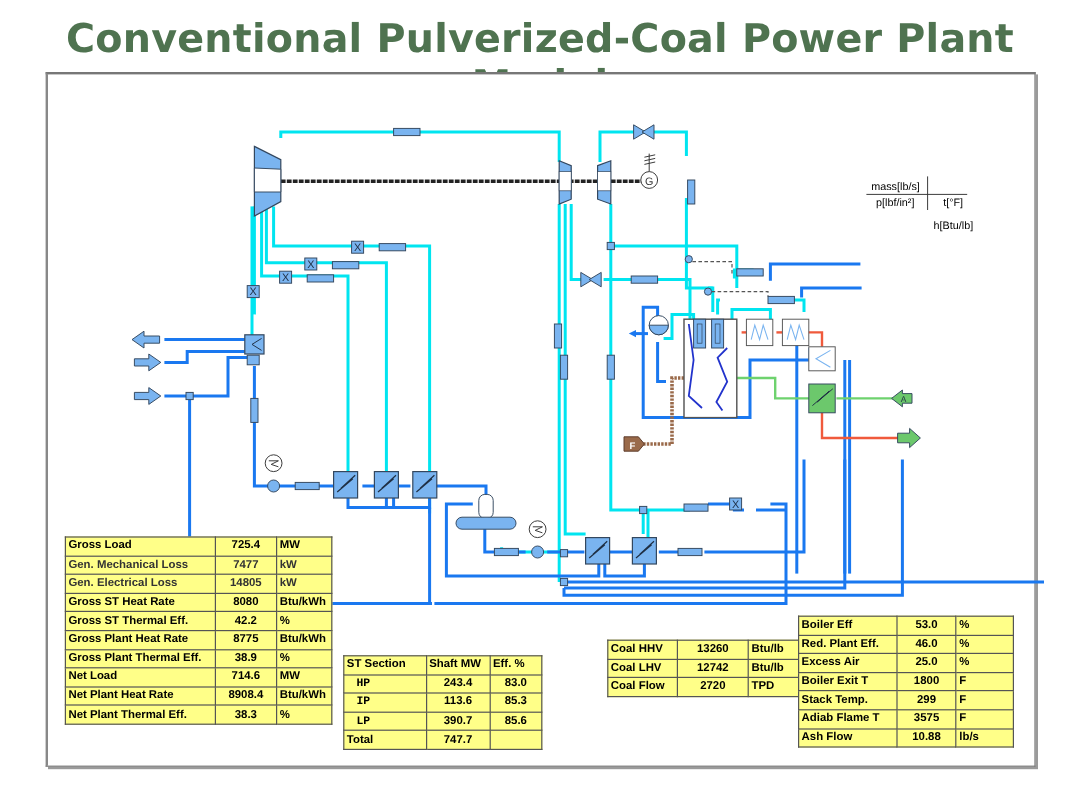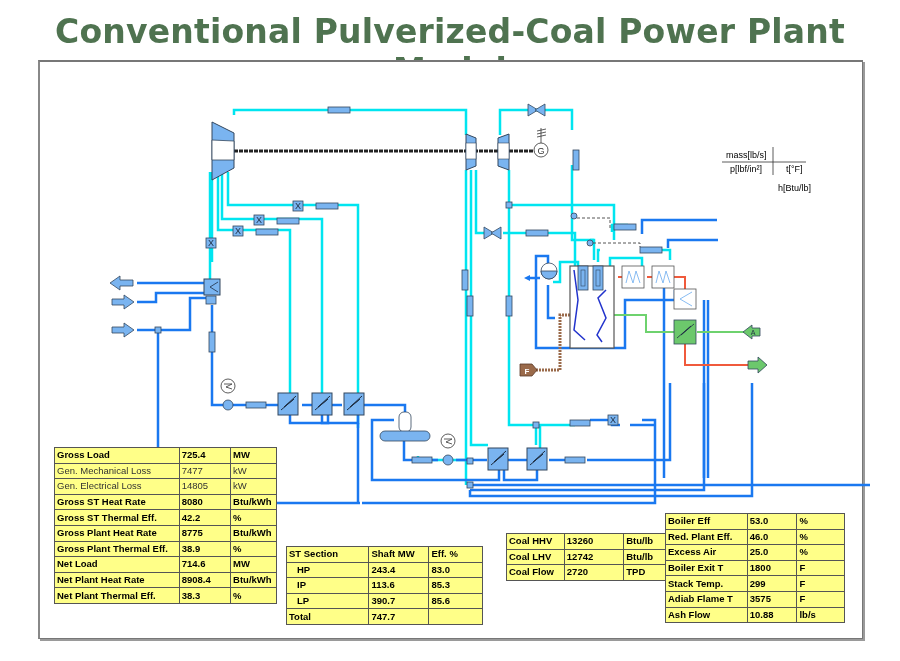--- a/index.html
+++ b/index.html
@@ -27,7 +27,7 @@
   }
   table.dt td.b { font-weight: bold; }
   table.dt td.n { font-weight: normal; color: #333; }
-  table.dt td.c { text-align: left; }
+  table.dt td.c { text-align: center; }
   table.dt td.ind { padding-left: 10px; }
   .legend { position: absolute; font-family: "Liberation Sans", sans-serif; font-size: 9px; color: #000; }
   .legend span { position: absolute; white-space: nowrap; }

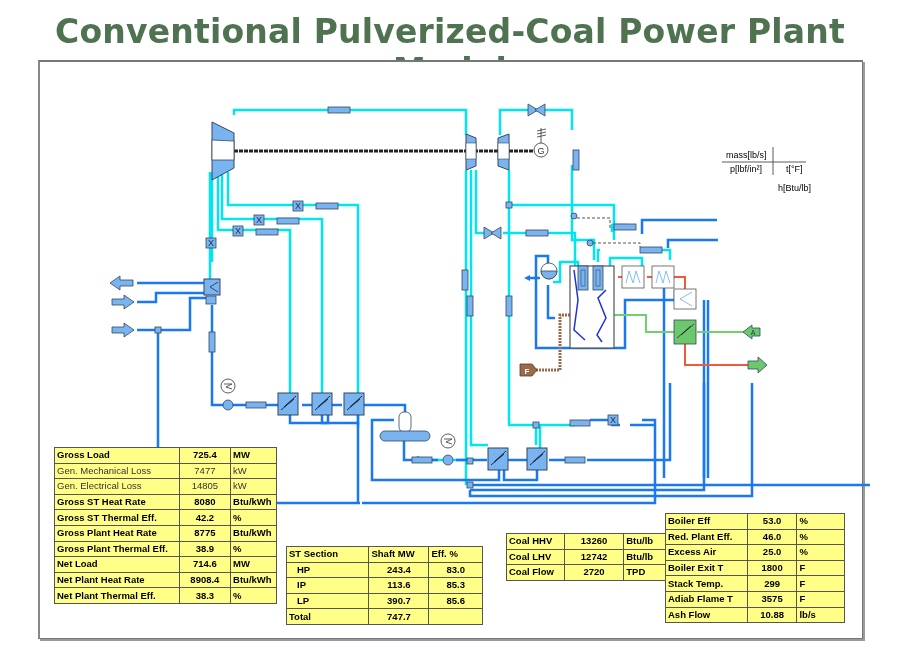--- a/index.html
+++ b/index.html
@@ -26,7 +26,7 @@
     border: 1px solid #555; height: 14.6px; padding: 0 2px; white-space: nowrap; line-height: 14px;
   }
   table.dt td.b { font-weight: bold; }
-  table.dt td.n { font-weight: normal; color: #333; }
+  table.dt td.n { font-weight: bold; color: #333; }
   table.dt td.c { text-align: center; }
   table.dt td.ind { padding-left: 10px; }
   .legend { position: absolute; font-family: "Liberation Sans", sans-serif; font-size: 9px; color: #000; }

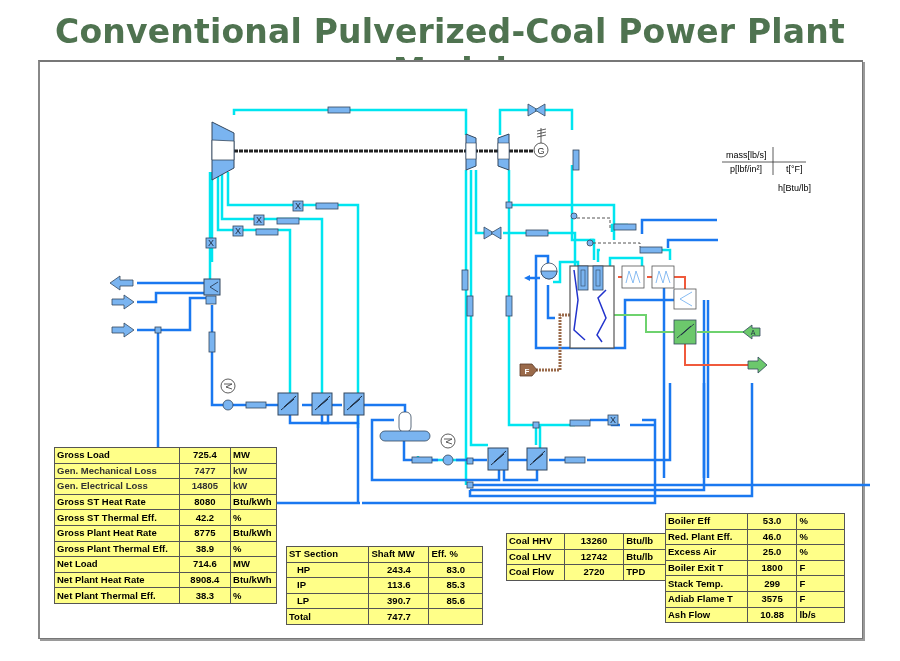--- a/index.html
+++ b/index.html
@@ -384,7 +384,7 @@
     </tbody>
 </table>
 
-<table class="dt" style="left:286px;top:546px;width:197px;">
+<table class="dt" style="left:286px;top:546px;width:166px;">
   <colgroup>
       <col style="width:77px">
       <col style="width:56px">

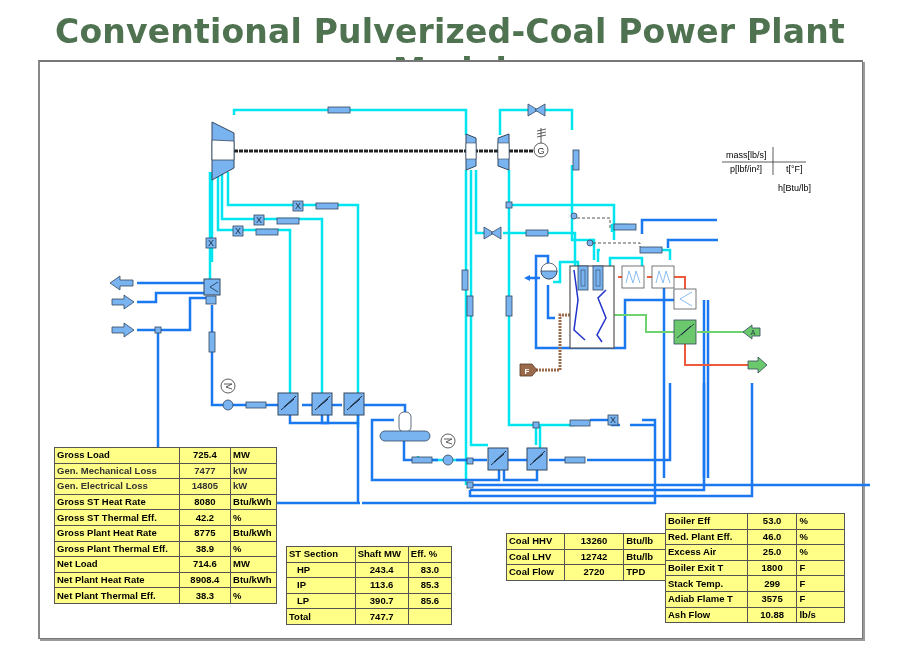--- a/index.html
+++ b/index.html
@@ -28,7 +28,7 @@
   table.dt td.b { font-weight: bold; }
   table.dt td.n { font-weight: bold; color: #333; }
   table.dt td.c { text-align: center; }
-  table.dt td.ind { padding-left: 10px; }
+  table.dt td.ind { padding-left: 10px; font-family: Liberation Mono, monospace; }
   .legend { position: absolute; font-family: "Liberation Sans", sans-serif; font-size: 9px; color: #000; }
   .legend span { position: absolute; white-space: nowrap; }
 </style>

